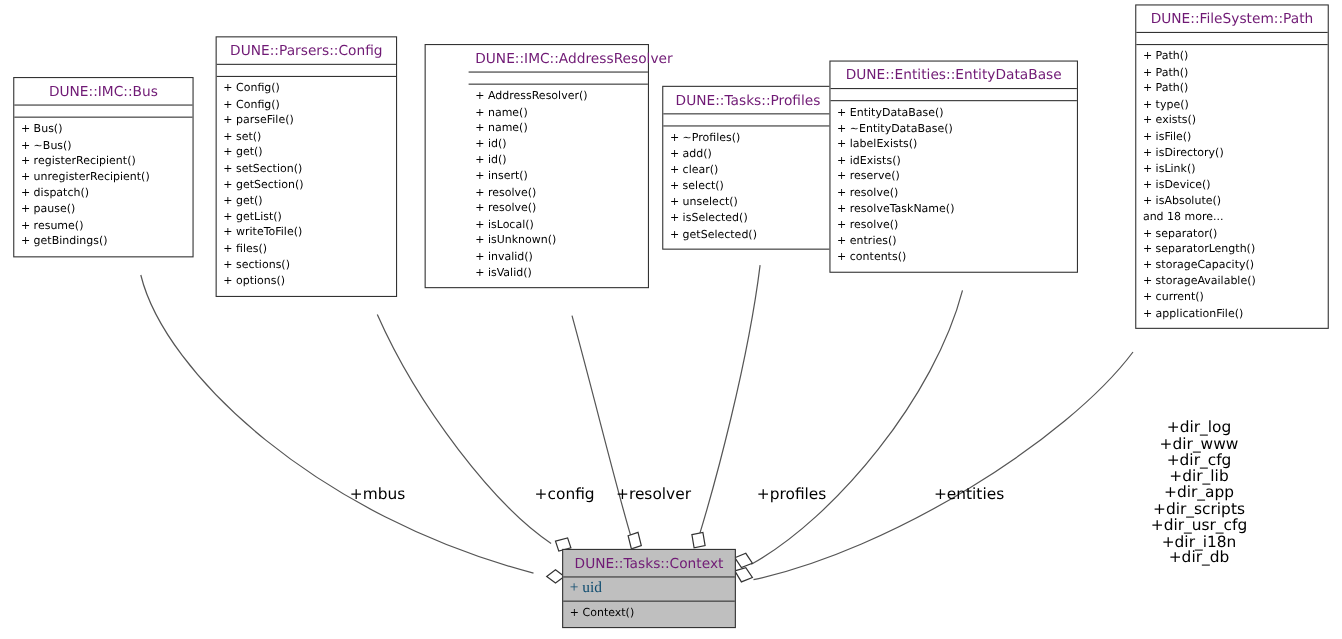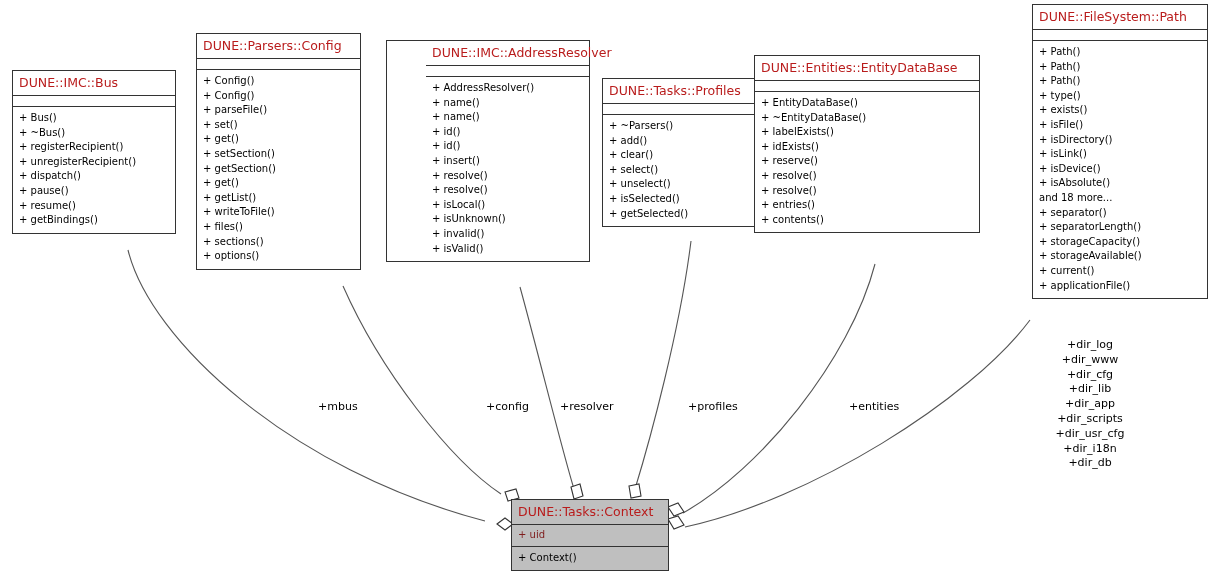--- a/index.html
+++ b/index.html
@@ -33,10 +33,11 @@
   .umlbox.filled { background: #bfbfbf; }
   .uml-title {
     box-sizing: border-box;
+    text-align: center;
     font-size: 12.5px;
     line-height: 14px;
     padding: 5px 6px 5px 6px;
-    color: #b91c1c;
+    color: #701a75;
     white-space: nowrap;
     border-bottom: 1px solid #333333;
   }

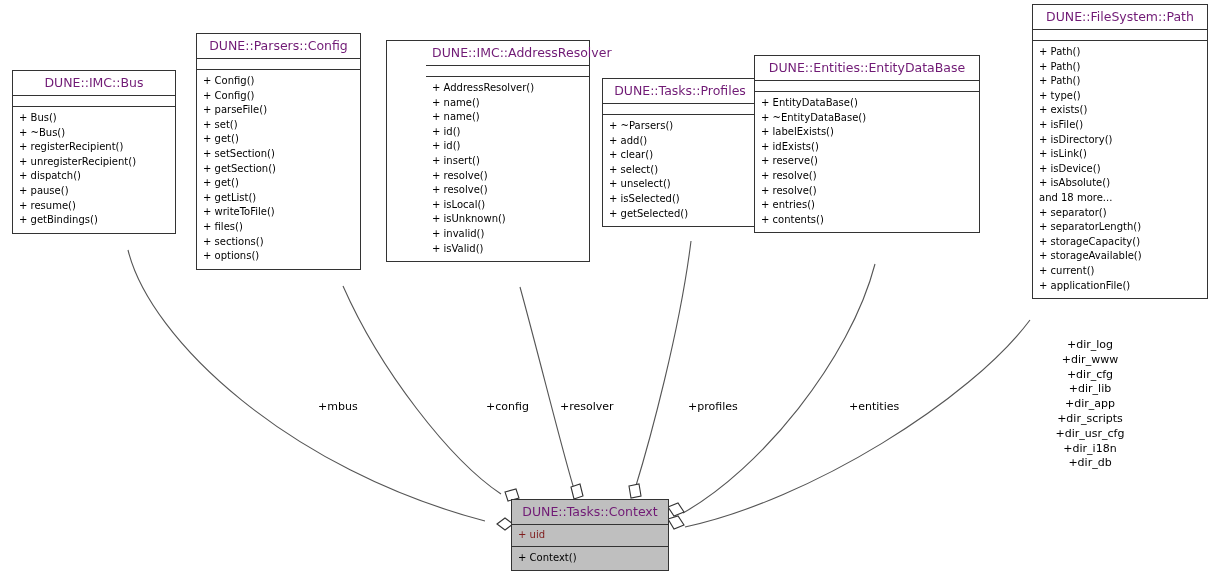--- a/index.html
+++ b/index.html
@@ -161,7 +161,7 @@
     <div class="uml-title">DUNE::Tasks::Profiles</div>
     <div class="uml-attrs empty"></div>
     <div class="uml-ops">
-      <div>+ ~Parsers()</div>
+      <div>+ ~Profiles()</div>
       <div>+ add()</div>
       <div>+ clear()</div>
       <div>+ select()</div>

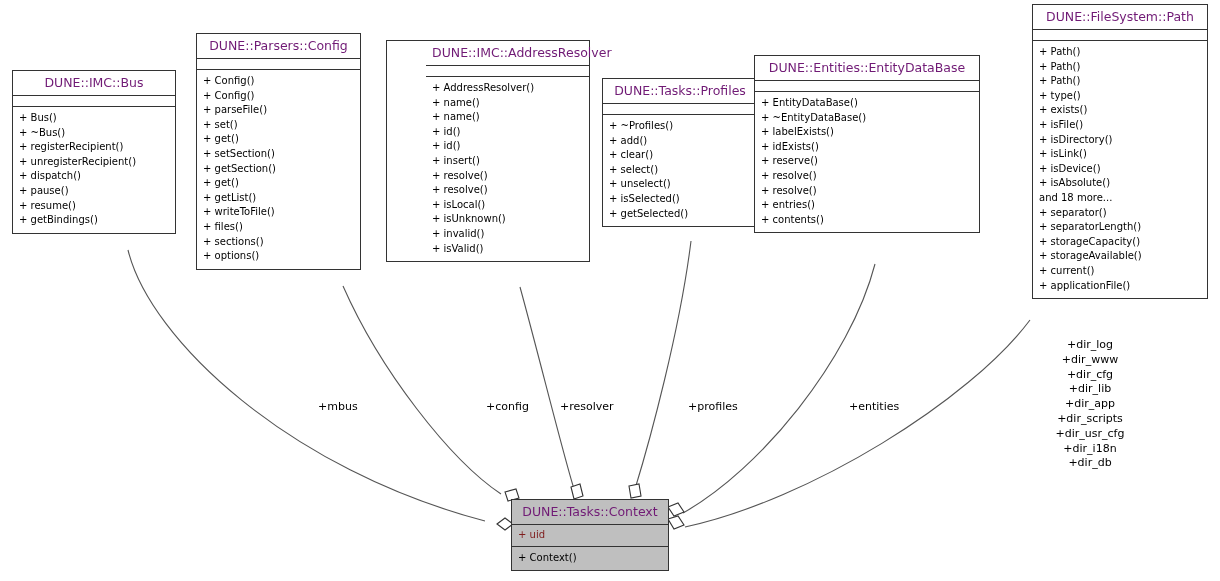--- a/index.html
+++ b/index.html
@@ -181,6 +181,7 @@
       <div>+ idExists()</div>
       <div>+ reserve()</div>
       <div>+ resolve()</div>
+      <div>+ resolveTaskName()</div>
       <div>+ resolve()</div>
       <div>+ entries()</div>
       <div>+ contents()</div>

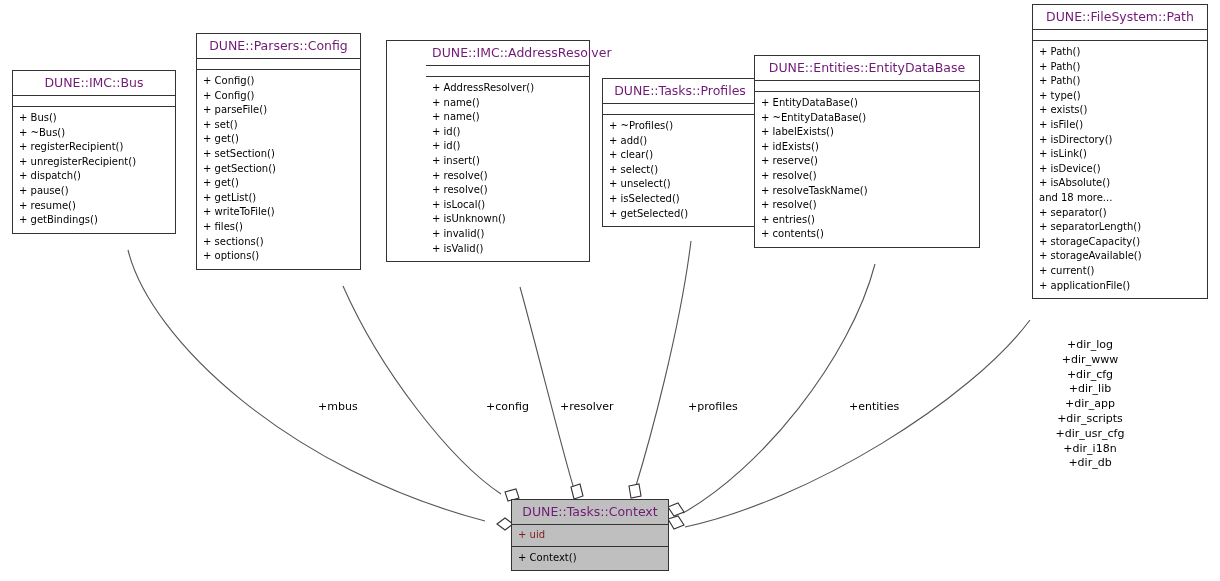--- a/index.html
+++ b/index.html
@@ -61,11 +61,12 @@
   .uml-ops div, .uml-attrs div { white-space: nowrap; }
   .edge-label {
     position: absolute;
-    font-size: 11px;
+    font-size: 14px;
     line-height: 15px;
     color: #000000;
     white-space: nowrap;
     z-index: 6;
+    margin-top: 44px;
   }
   .edge-label.multi {
     text-align: center;

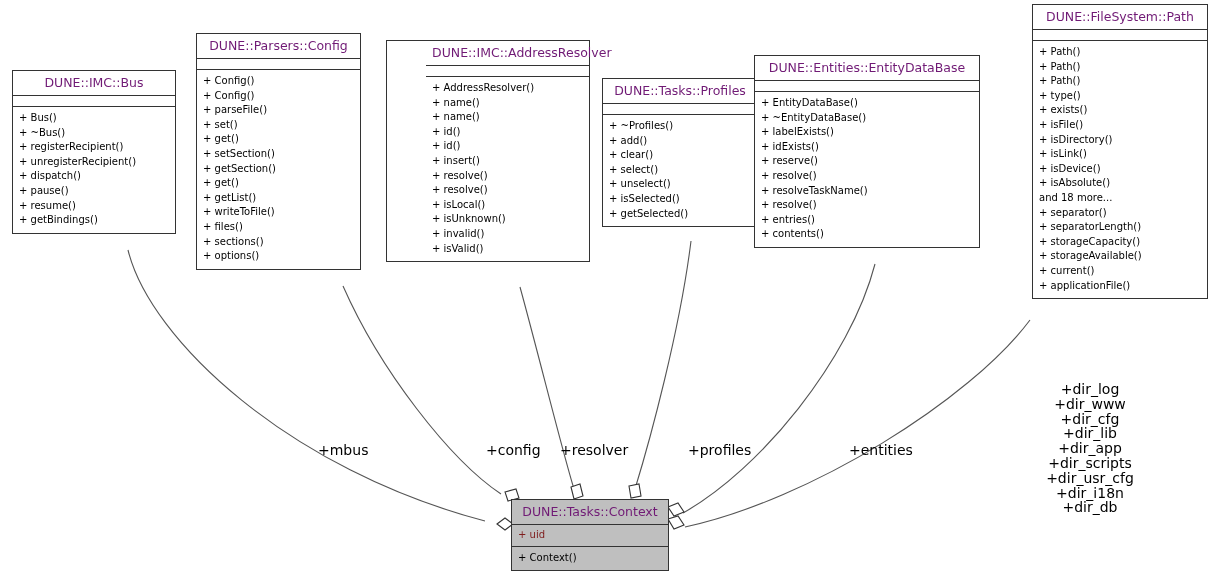--- a/index.html
+++ b/index.html
@@ -45,10 +45,11 @@
     box-sizing: border-box;
     border-bottom: 1px solid #333333;
     padding: 3px 6px 3px 6px;
-    font-size: 10px;
+    font-size: 14px;
     line-height: 14.6px;
-    color: #7f1d1d;
+    color: #0c4a6e;
     min-height: 14px;
+    font-family: Liberation Serif, serif;
   }
   .uml-attrs.empty { padding: 5px 6px; min-height: 8px; }
   .uml-ops {

